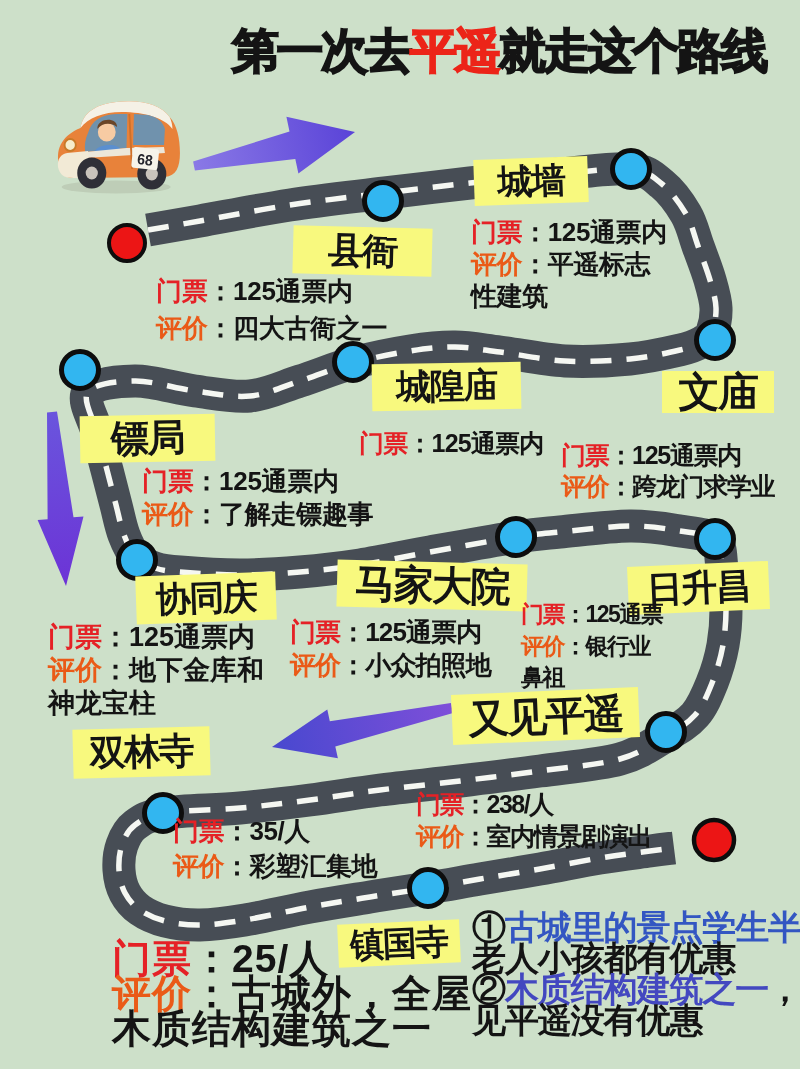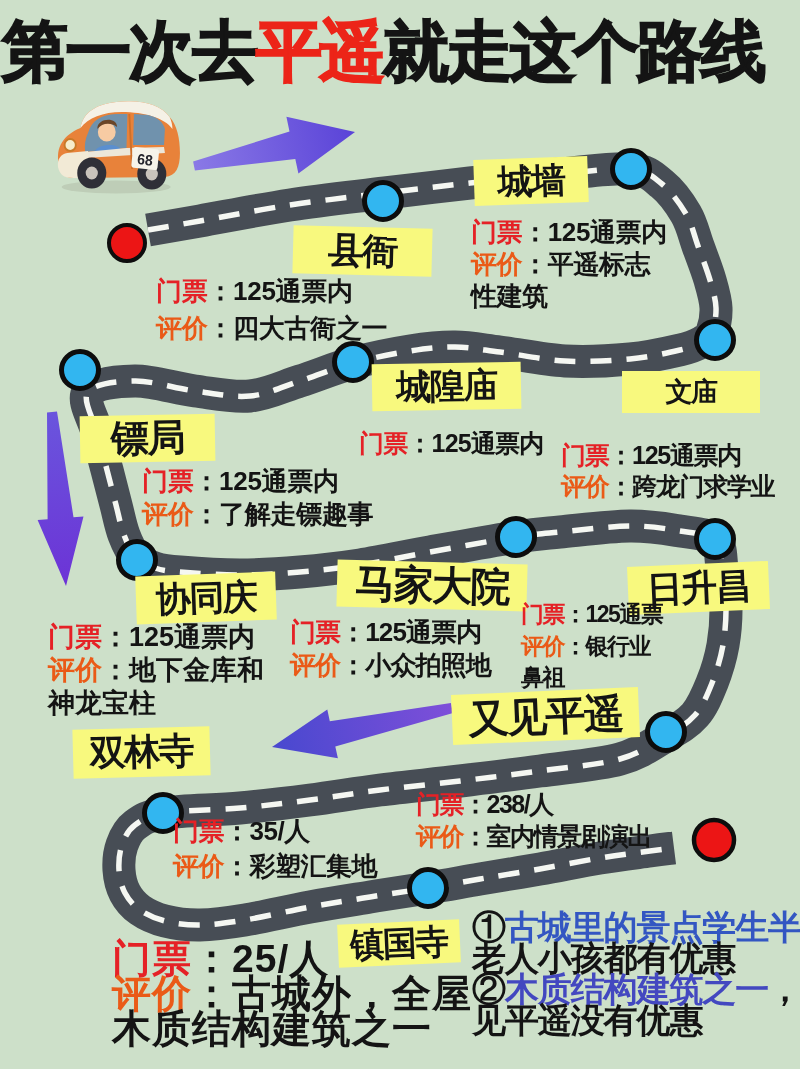--- a/index.html
+++ b/index.html
@@ -5,8 +5,8 @@
 body{width:800px;height:1069px;background:#cde0c9;overflow:hidden;
  font-family:"Liberation Sans",sans-serif;position:relative}
 .stage{position:absolute;left:0;top:0;width:800px;height:1069px}
-.title{position:absolute;left:0;top:2px;width:766px;text-align:center;
- font-size:66px;font-weight:900;color:#141414;letter-spacing:-2.5px;white-space:nowrap;
+.title{position:absolute;left:0;top:2px;width:766px;text-align:right;
+ font-size:47px;font-weight:900;color:#141414;letter-spacing:-2.5px;white-space:nowrap;
  line-height:98px;-webkit-text-stroke:1.8px #141414}
 .title .red{color:#ec2418;-webkit-text-stroke:1.8px #ec2418}
 .lab{position:absolute;background:#f8f97e;color:#141414;font-weight:900;

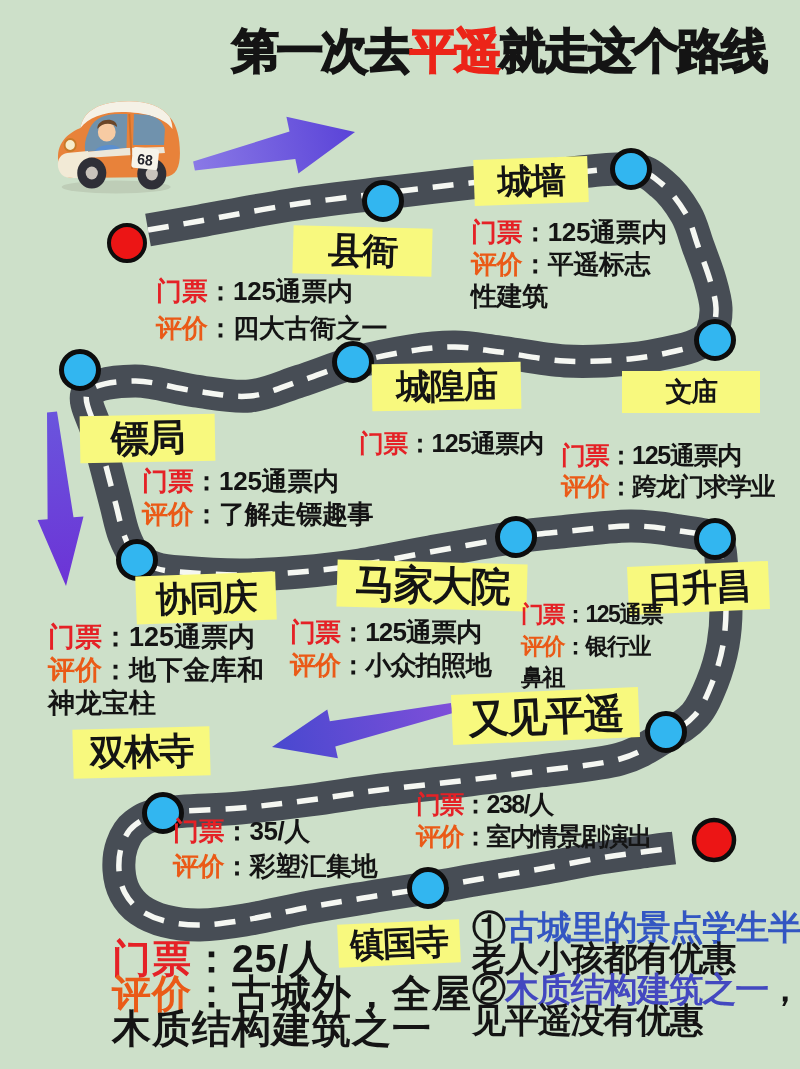--- a/index.html
+++ b/index.html
@@ -80,7 +80,7 @@
 <div class="lab" style="left:474px;top:158px;width:114px;height:46px;font-size:35px;transform:rotate(-2deg)">城墙</div>
 <div class="lab" style="left:293px;top:227px;width:139px;height:48px;font-size:36px;transform:rotate(1.5deg)">县衙</div>
 <div class="lab" style="left:372px;top:363px;width:149px;height:47px;font-size:35px;transform:rotate(-1deg)">城隍庙</div>
-<div class="lab" style="left:622px;top:371px;width:138px;height:42px;font-size:27px;transform:rotate(0deg)">文庙</div>
+<div class="lab" style="left:662px;top:371px;width:112px;height:42px;font-size:41px;transform:rotate(0deg)">文庙</div>
 <div class="lab" style="left:80px;top:415px;width:135px;height:47px;font-size:38px;transform:rotate(-1deg)">镖局</div>
 <div class="lab" style="left:136px;top:574px;width:140px;height:48px;font-size:35px;transform:rotate(-2deg)">协同庆</div>
 <div class="lab" style="left:337px;top:562px;width:190px;height:47px;font-size:40px;transform:rotate(1.5deg)">马家大院</div>

